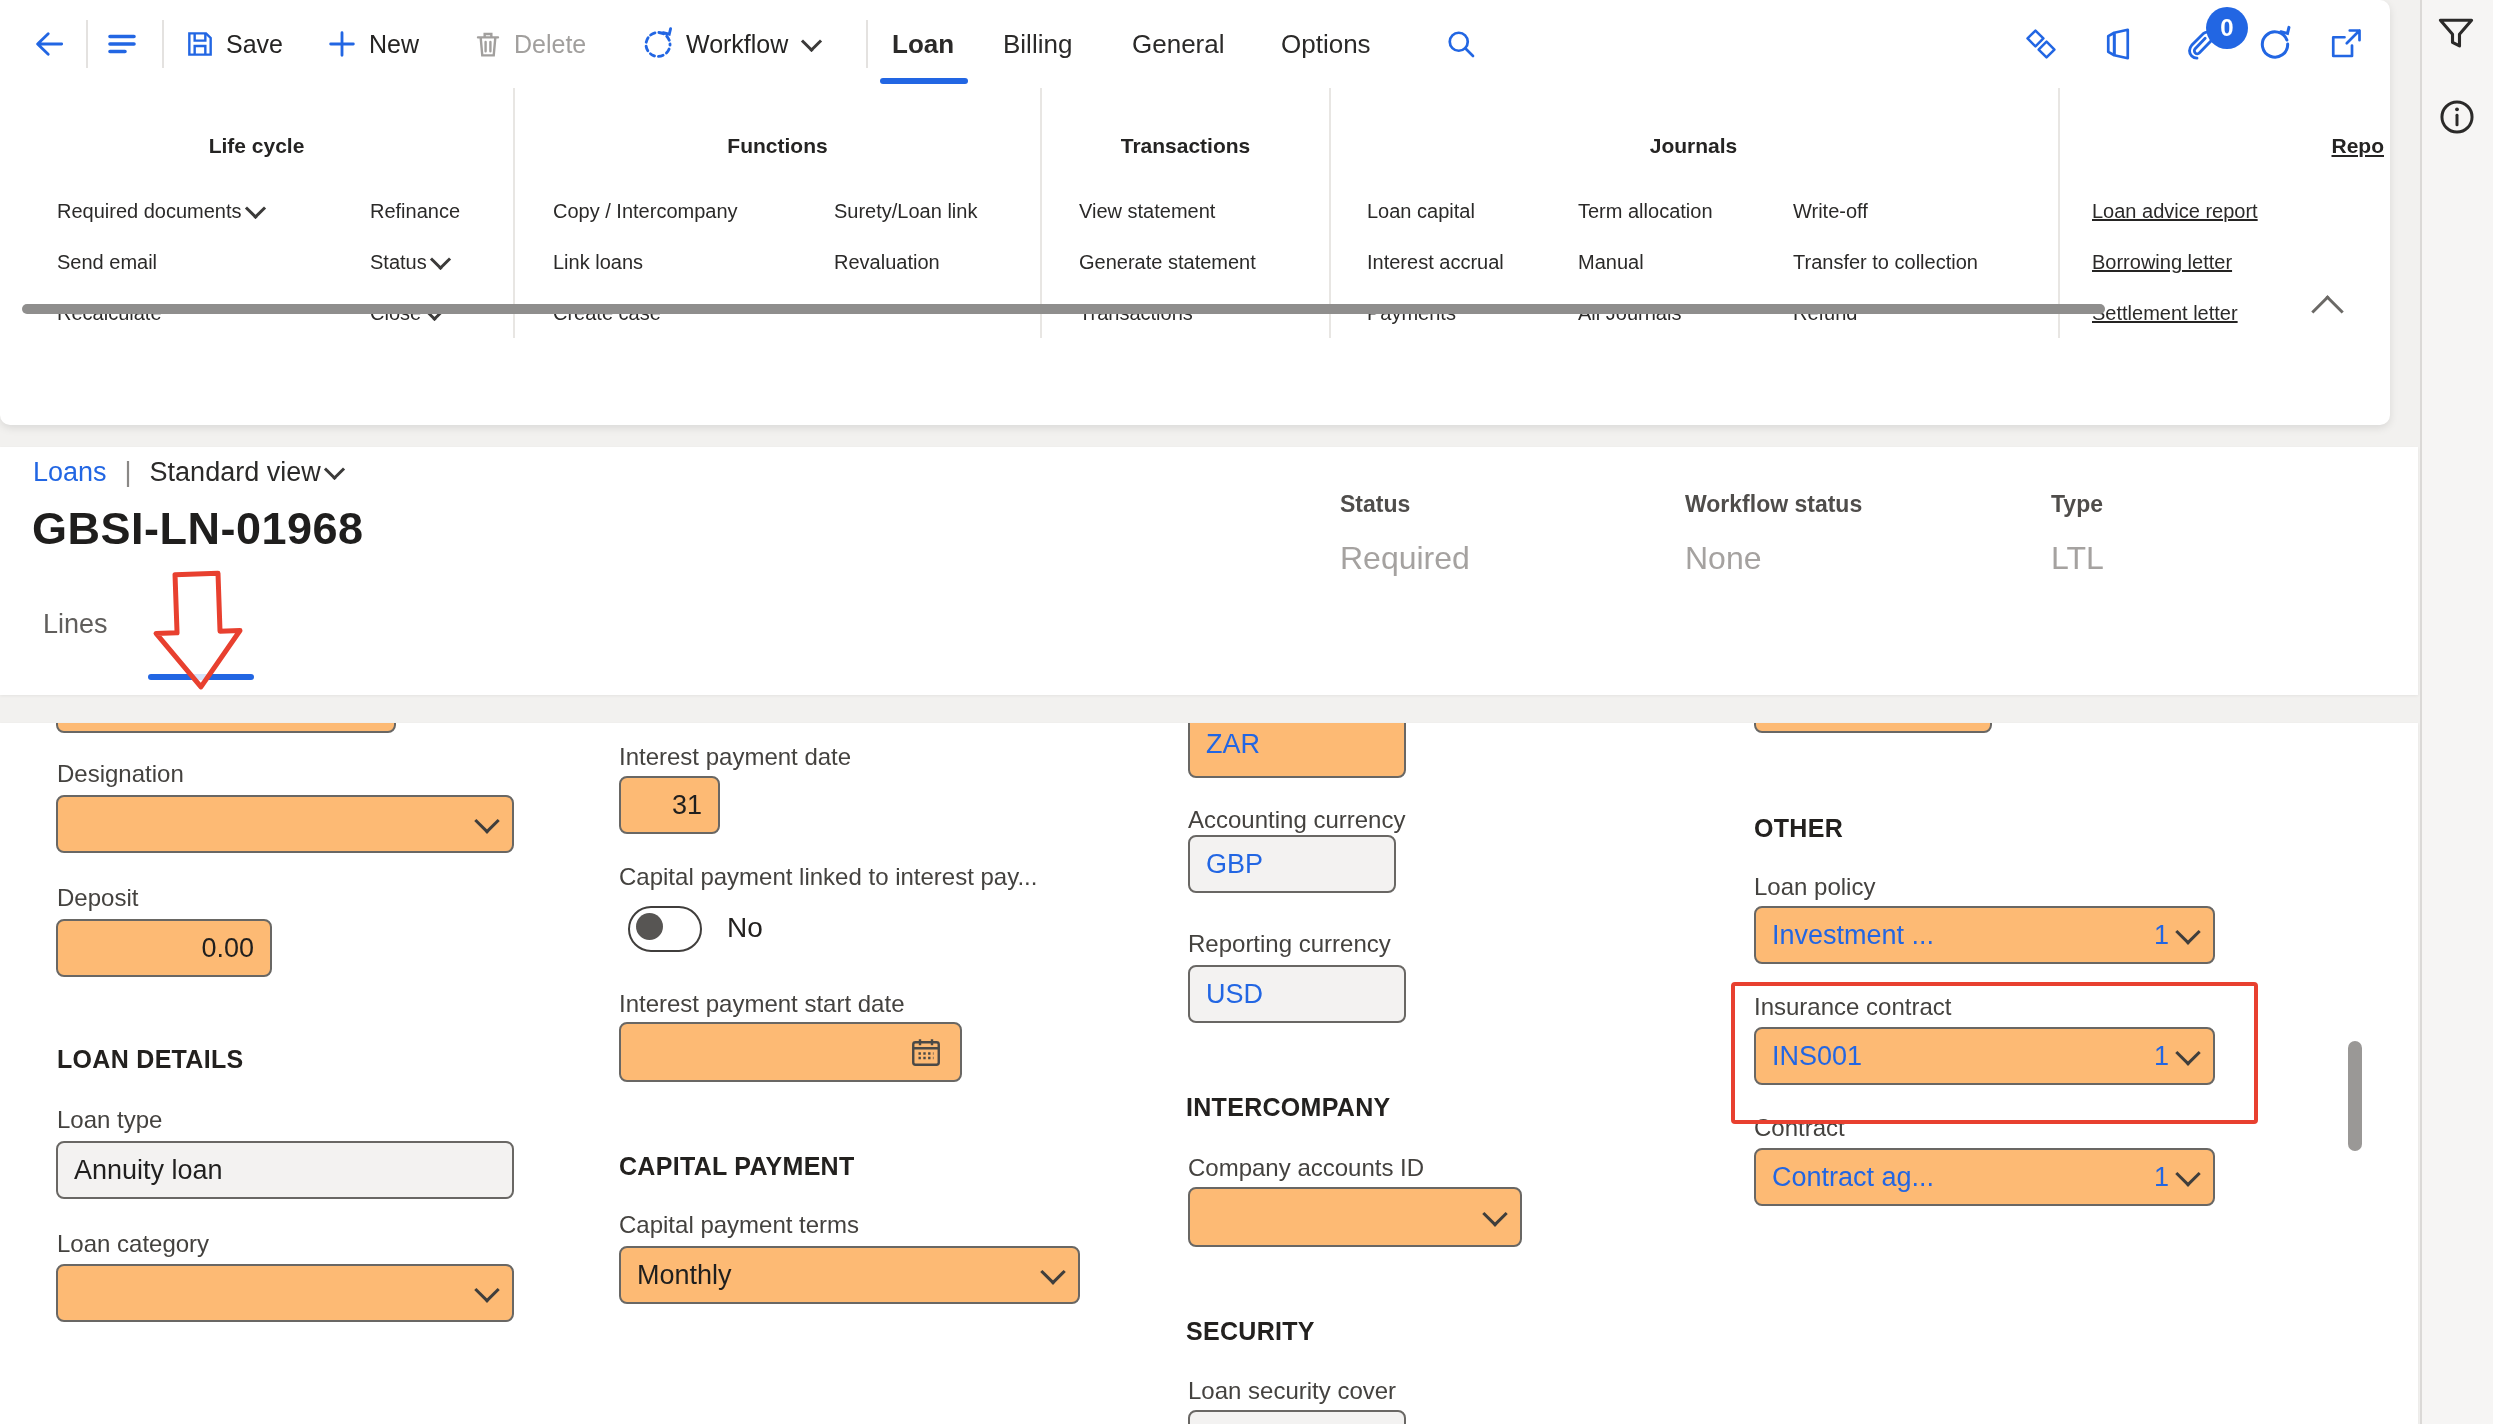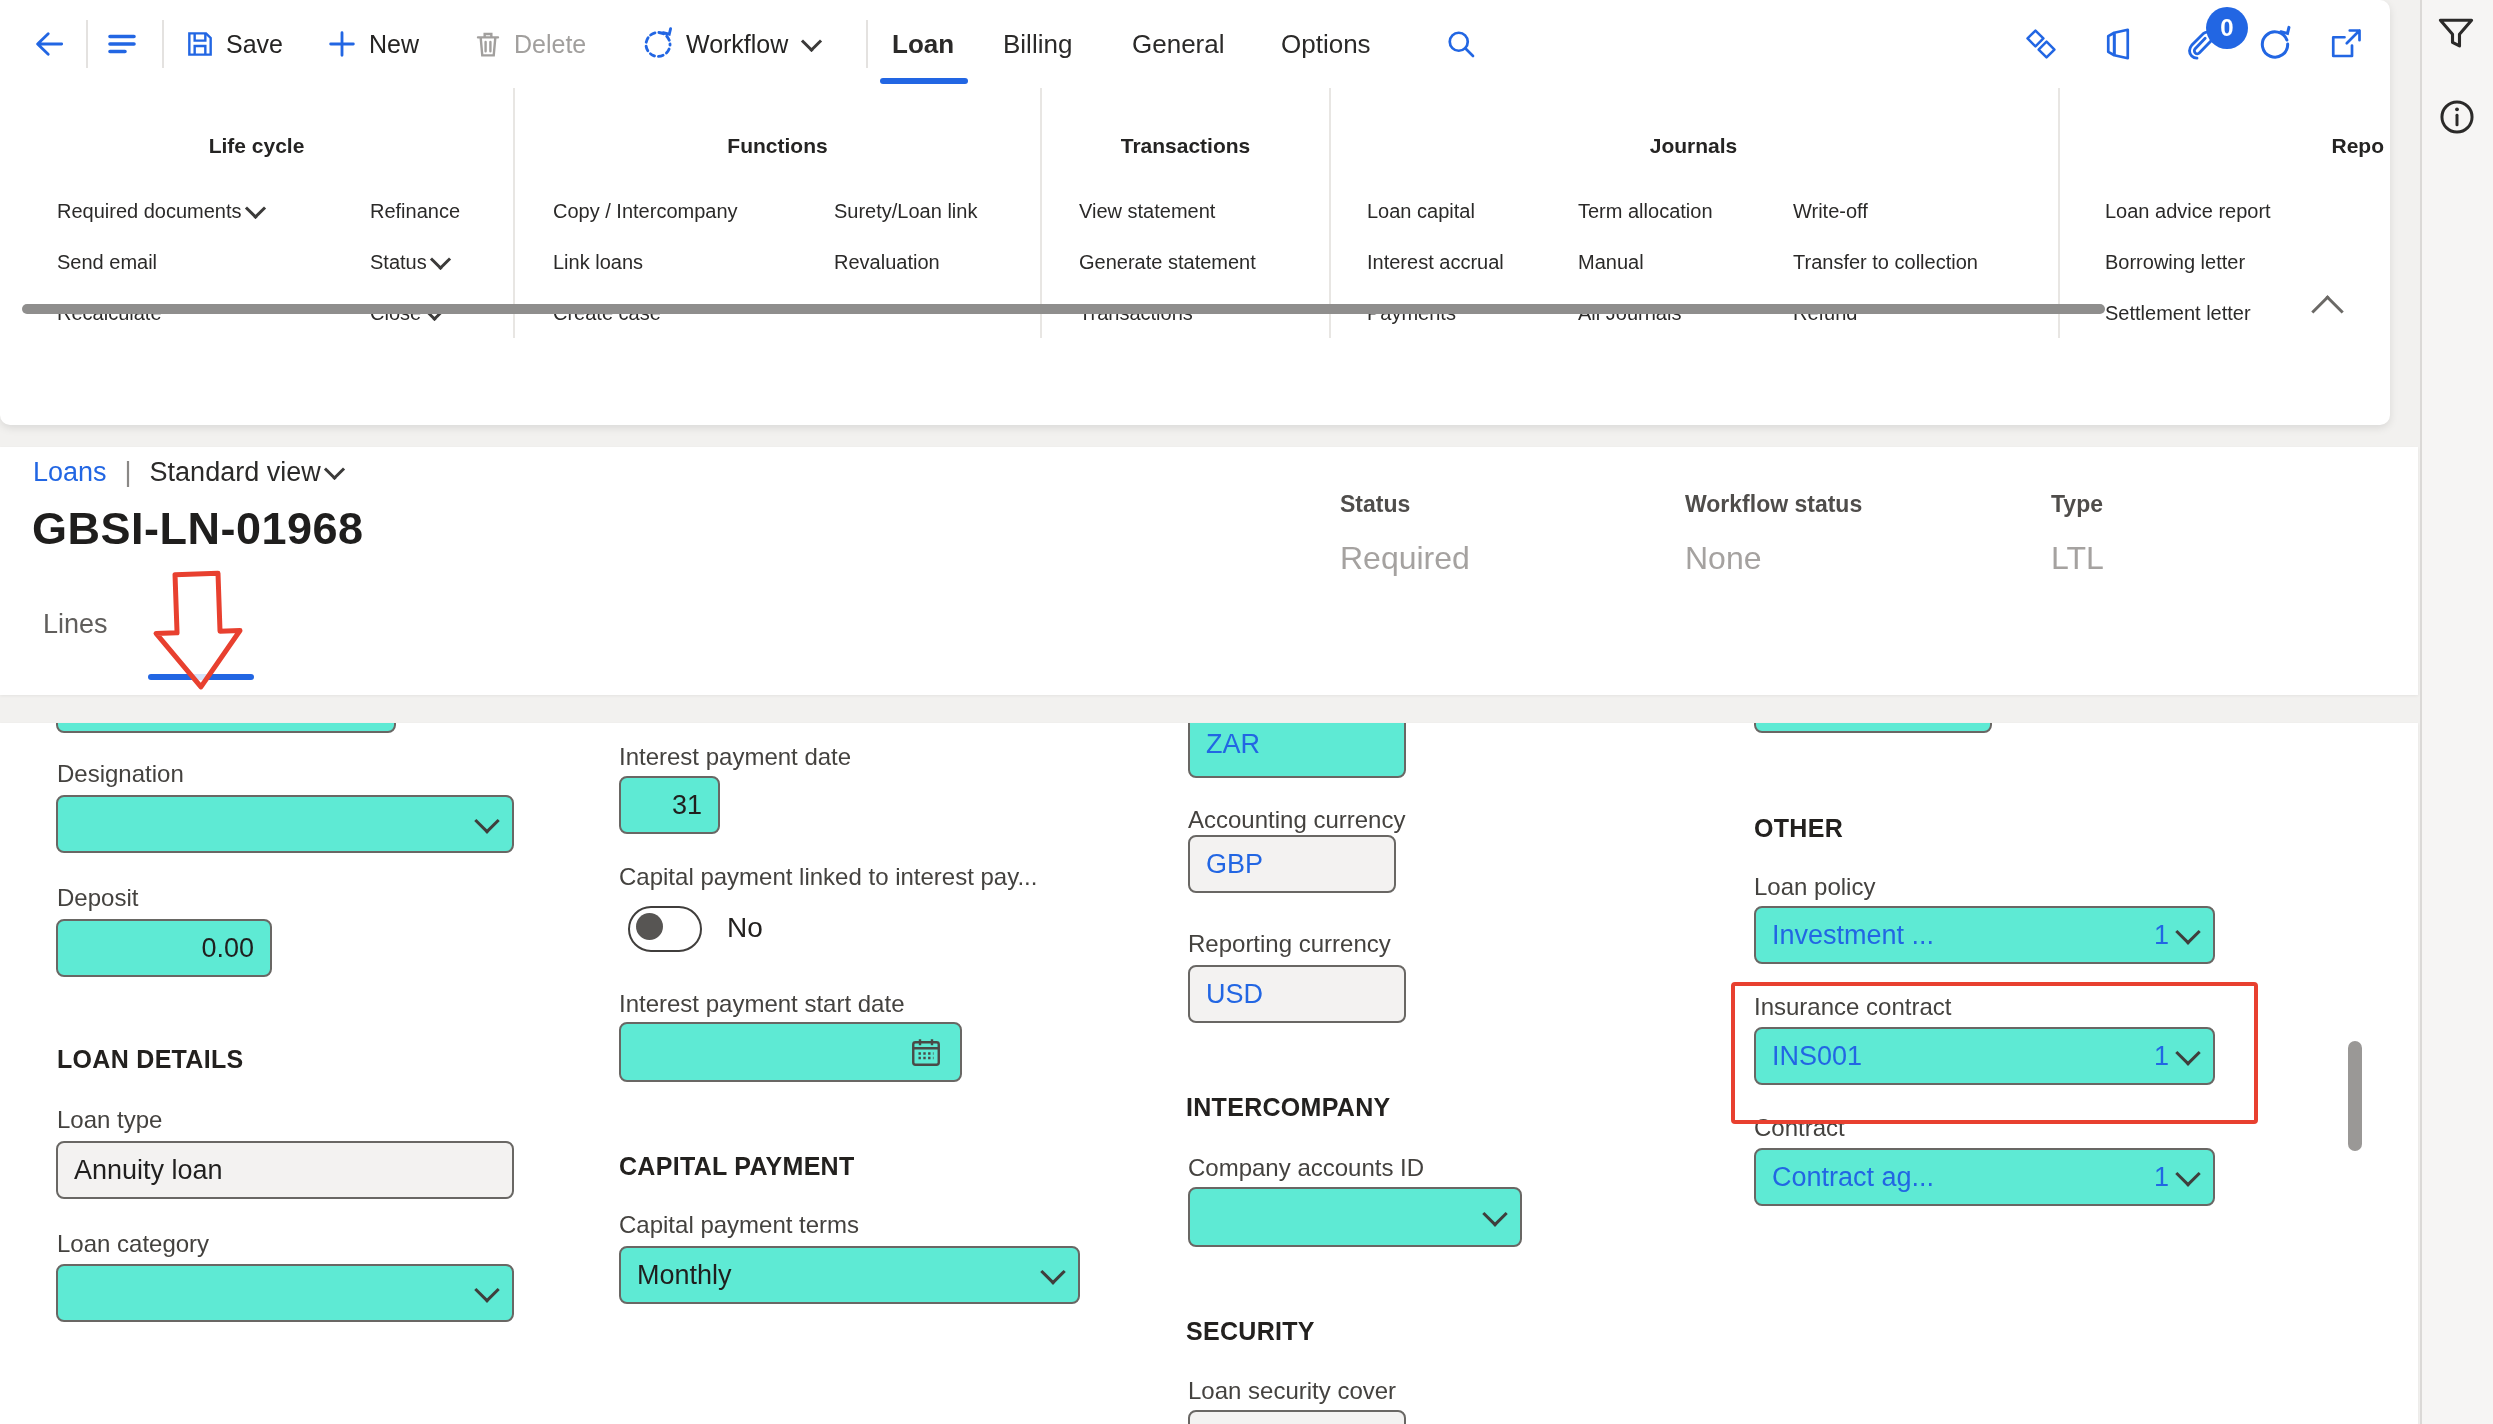--- a/index.html
+++ b/index.html
@@ -336,7 +336,7 @@
         </div>
       </div>
 
-      <div class="rgroup g-repo" style="padding-left:45px;">
+      <div class="rgroup g-repo" style="padding-left:32px;text-decoration:underline;">
         <div class="rtitle">Repo</div>
         <div class="rcols">
           <div class="rcol">

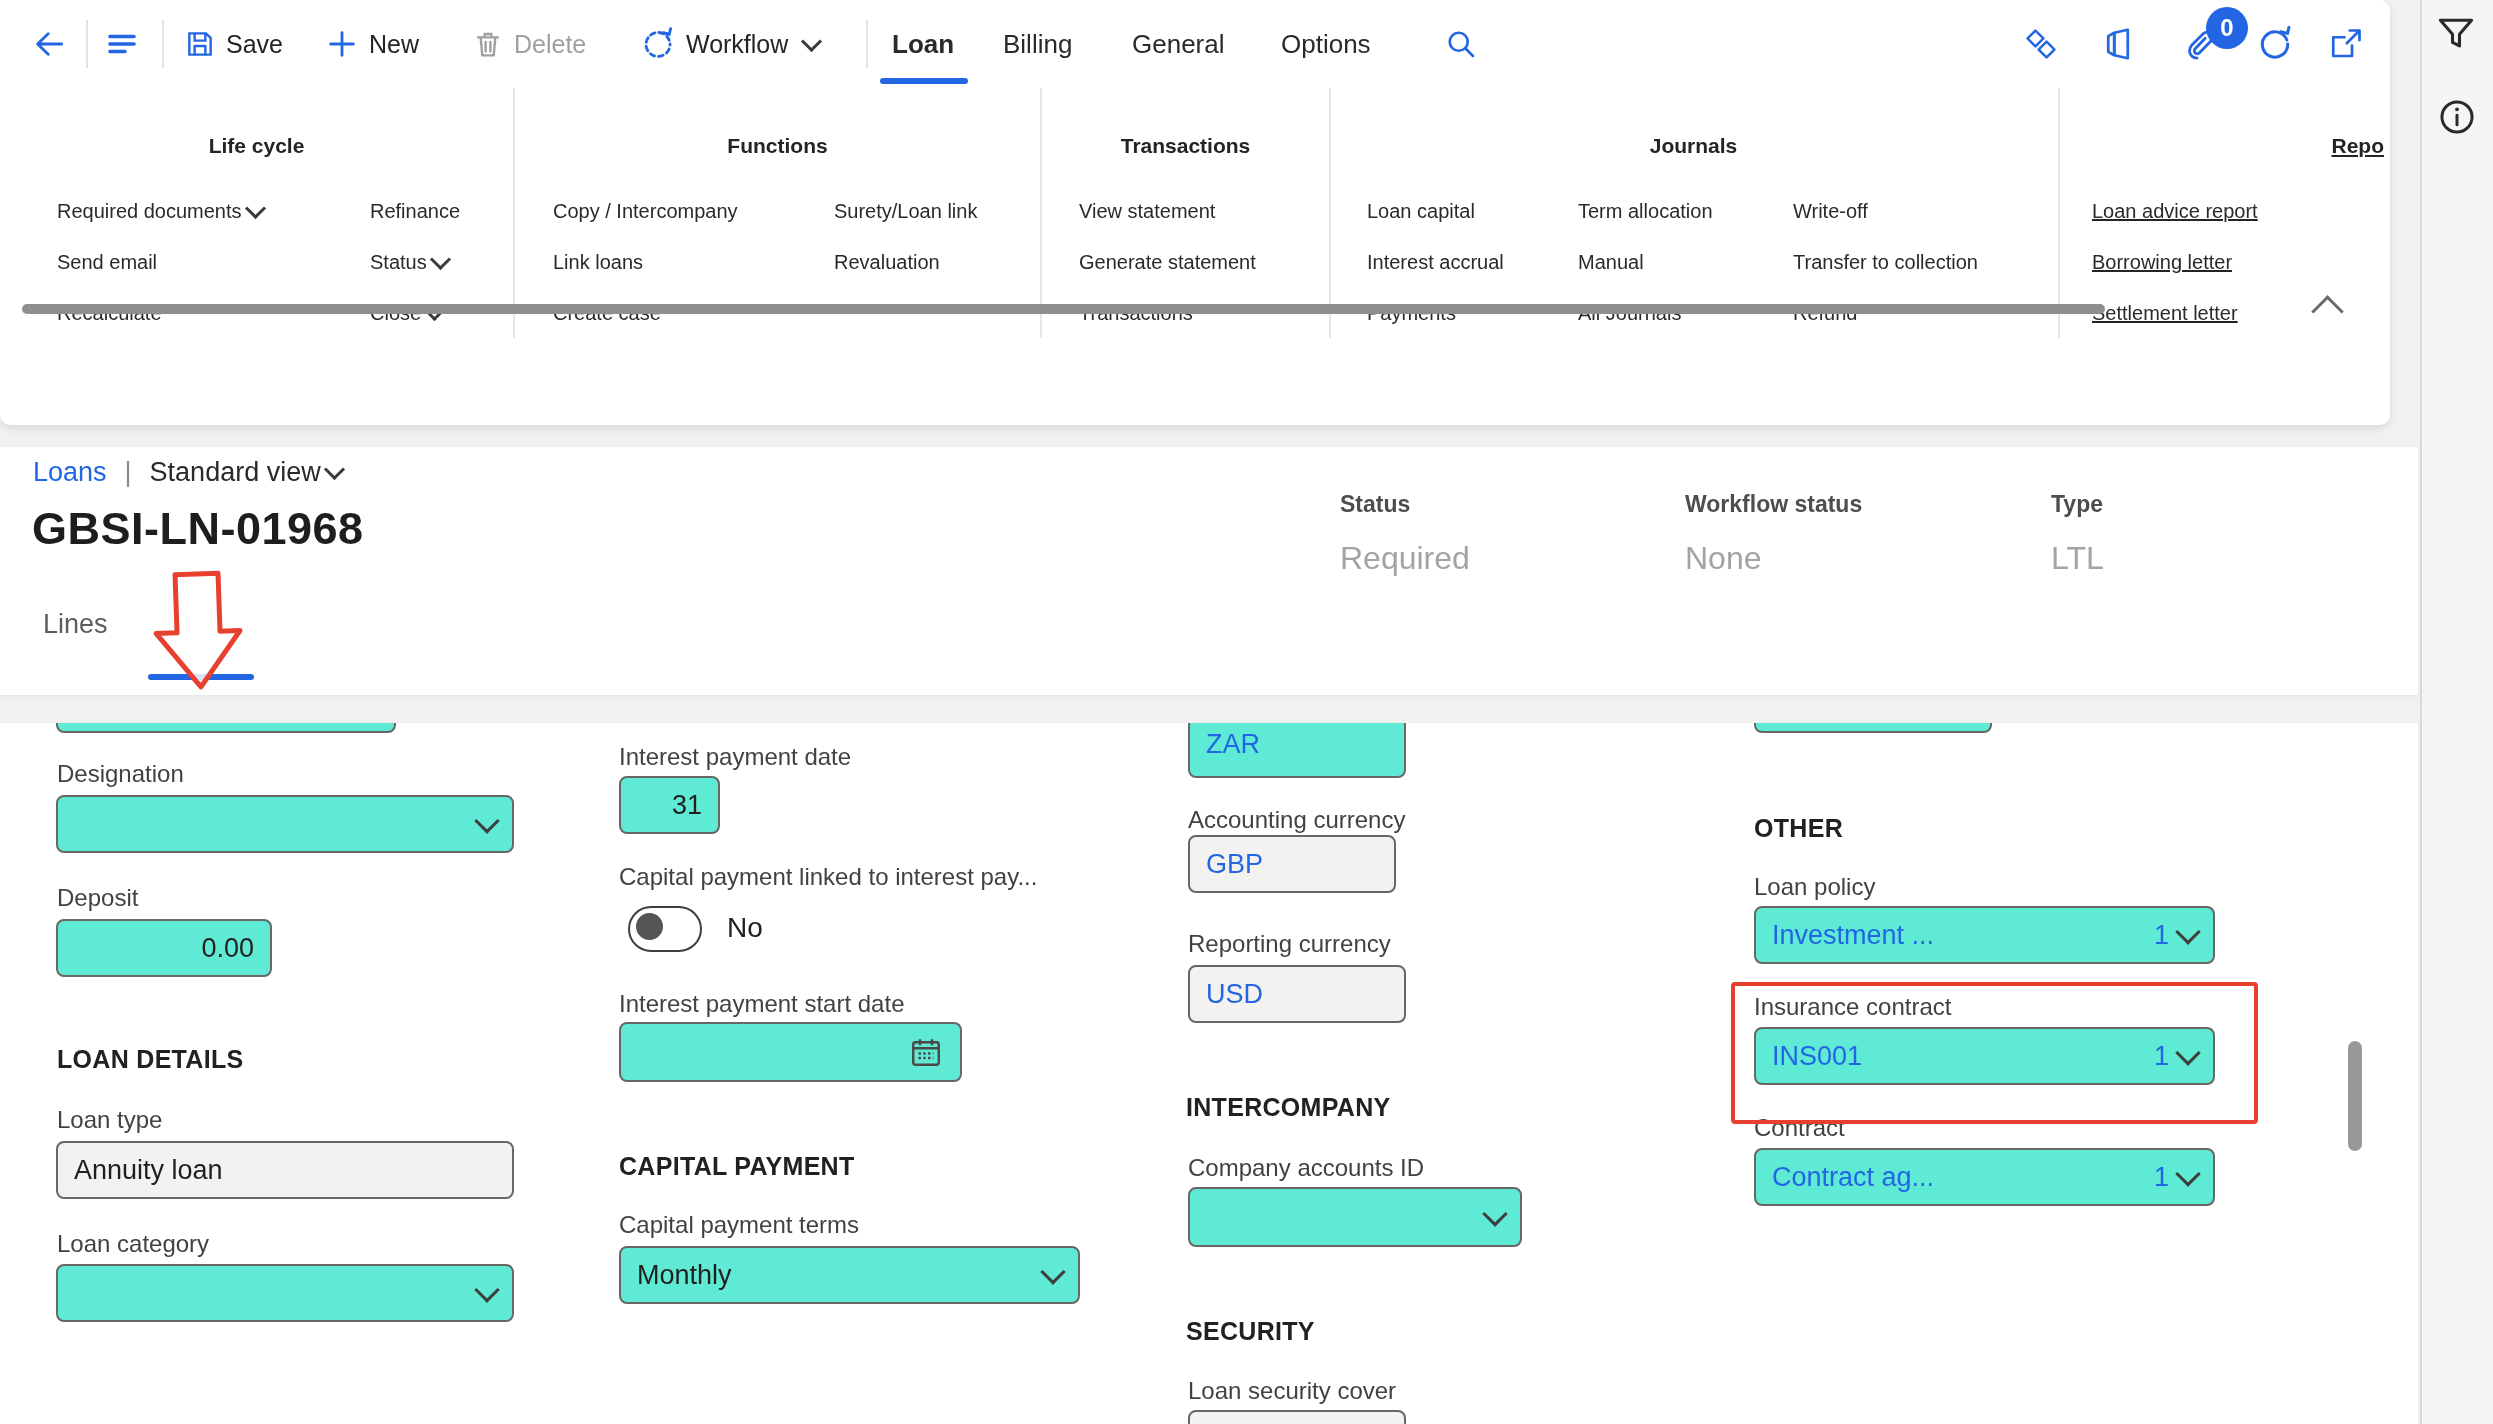--- a/index.html
+++ b/index.html
@@ -68,7 +68,7 @@
   .flabel{position:absolute;font-size:24px;color:#44423f;}
   .fsection{position:absolute;font-size:25px;font-weight:700;color:#23211f;letter-spacing:.3px;}
   .fbox{position:absolute;box-sizing:border-box;height:58px;border:2px solid #696764;border-radius:8px;
-        background:#5eead4;display:flex;align-items:center;padding:0 16px;font-size:27px;color:#201f1e;}
+        background:#fdba74;display:flex;align-items:center;padding:0 16px;font-size:27px;color:#201f1e;}
   .fbox.ro{background:#f3f2f1;}
   .fbox .val-link{color:#2266E3;}
   .fbox .spacer{flex:1;}

